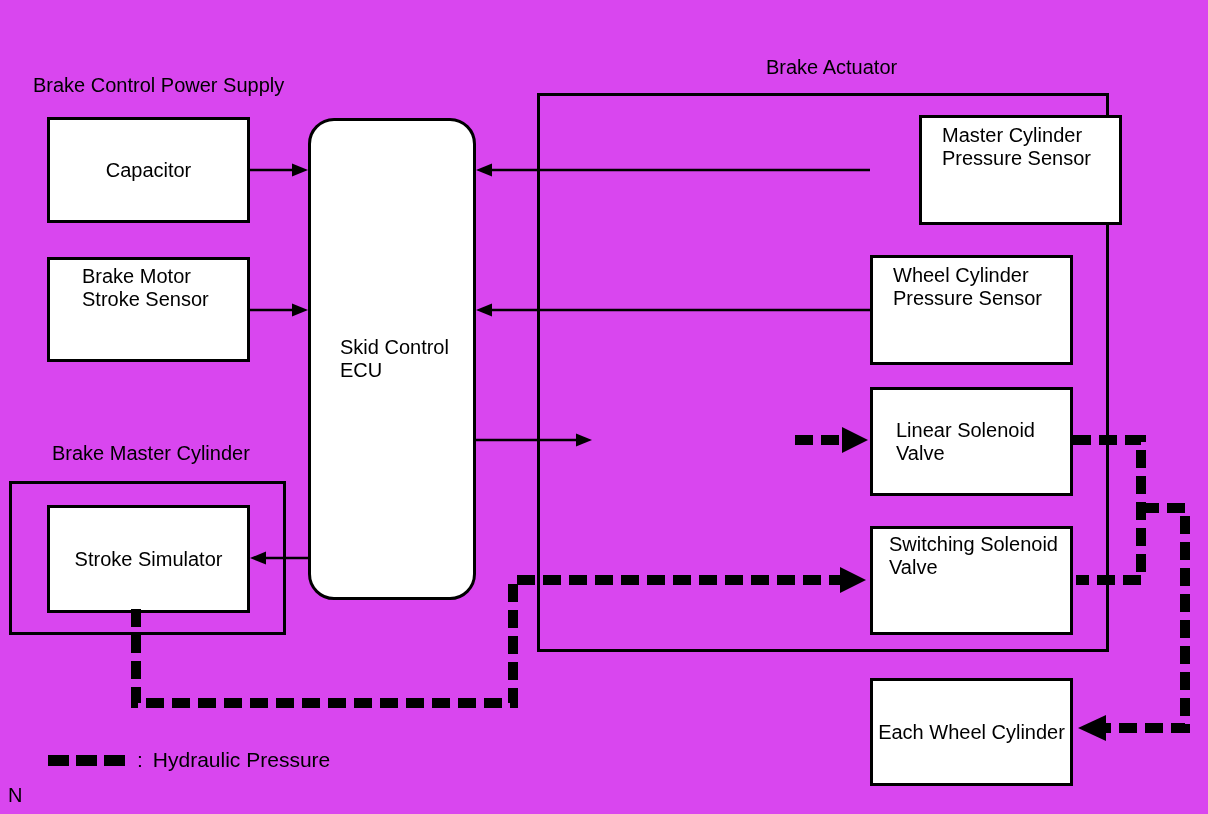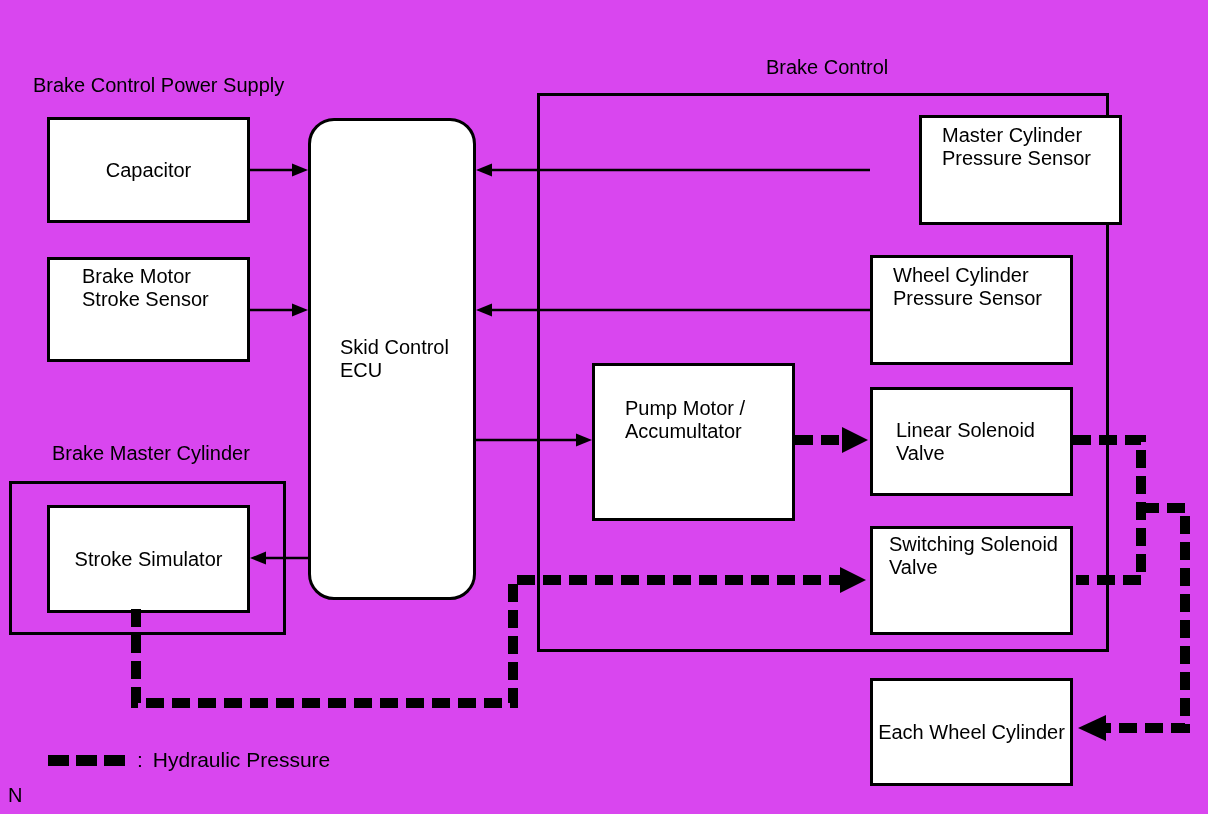--- a/index.html
+++ b/index.html
@@ -65,7 +65,7 @@
   <div class="frame" style="left:9px;top:481px;width:277px;height:154px;"></div>
 
   <div class="glabel" style="left:33px;top:74px;">Brake Control Power Supply</div>
-  <div class="glabel" style="left:766px;top:56px;">Brake Control</div>
+  <div class="glabel" style="left:766px;top:56px;">Brake Actuator</div>
   <div class="glabel" style="left:52px;top:442px;">Brake Master Cylinder</div>
 
   <div class="box v-center h-center" style="left:47px;top:117px;width:203px;height:106px;">

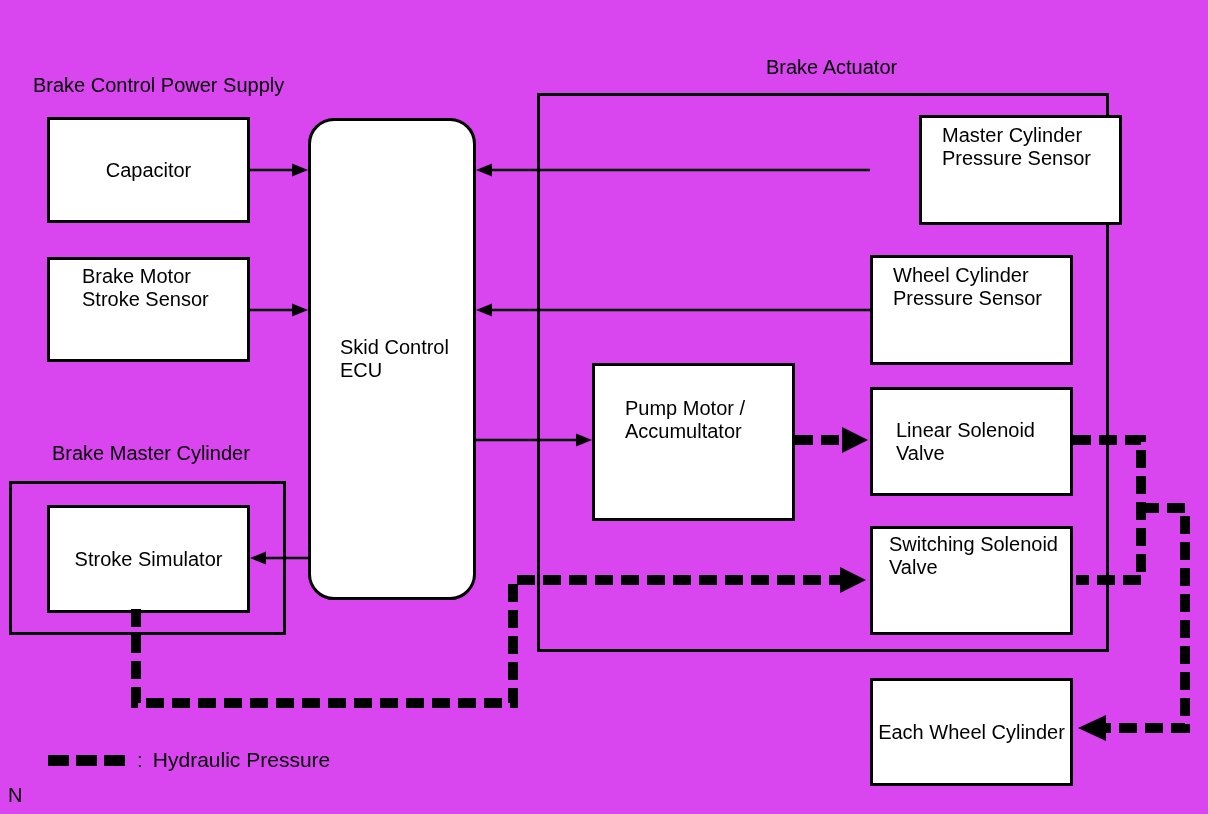--- a/index.html
+++ b/index.html
@@ -92,10 +92,6 @@
 Pressure Sensor</span>
   </div>
 
-  <div class="box" style="left:592px;top:363px;width:203px;height:158px;padding:31px 0 0 30px;">
-    <span class="box-label">Pump Motor /
-Accumultator</span>
-  </div>
 
   <div class="box v-center" style="left:870px;top:387px;width:203px;height:109px;padding-left:23px;">
     <span class="box-label">Linear Solenoid Valve</span>

